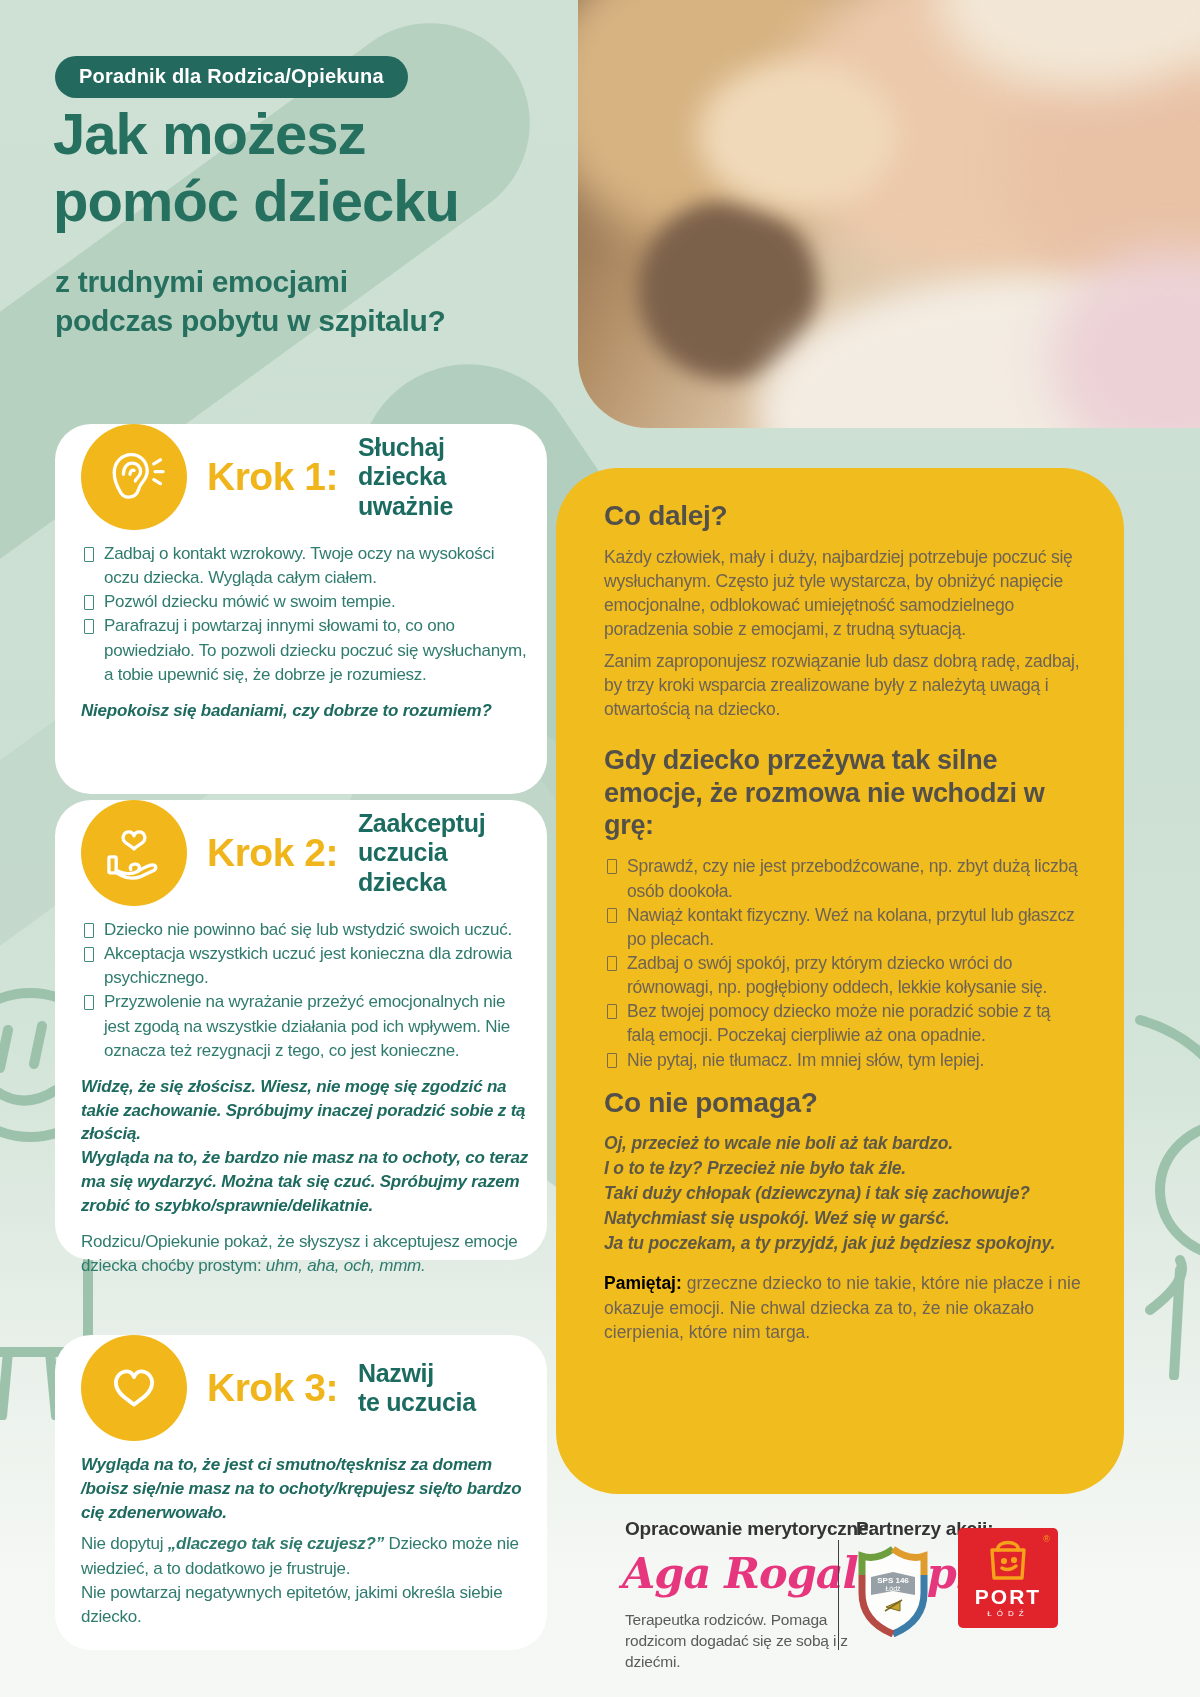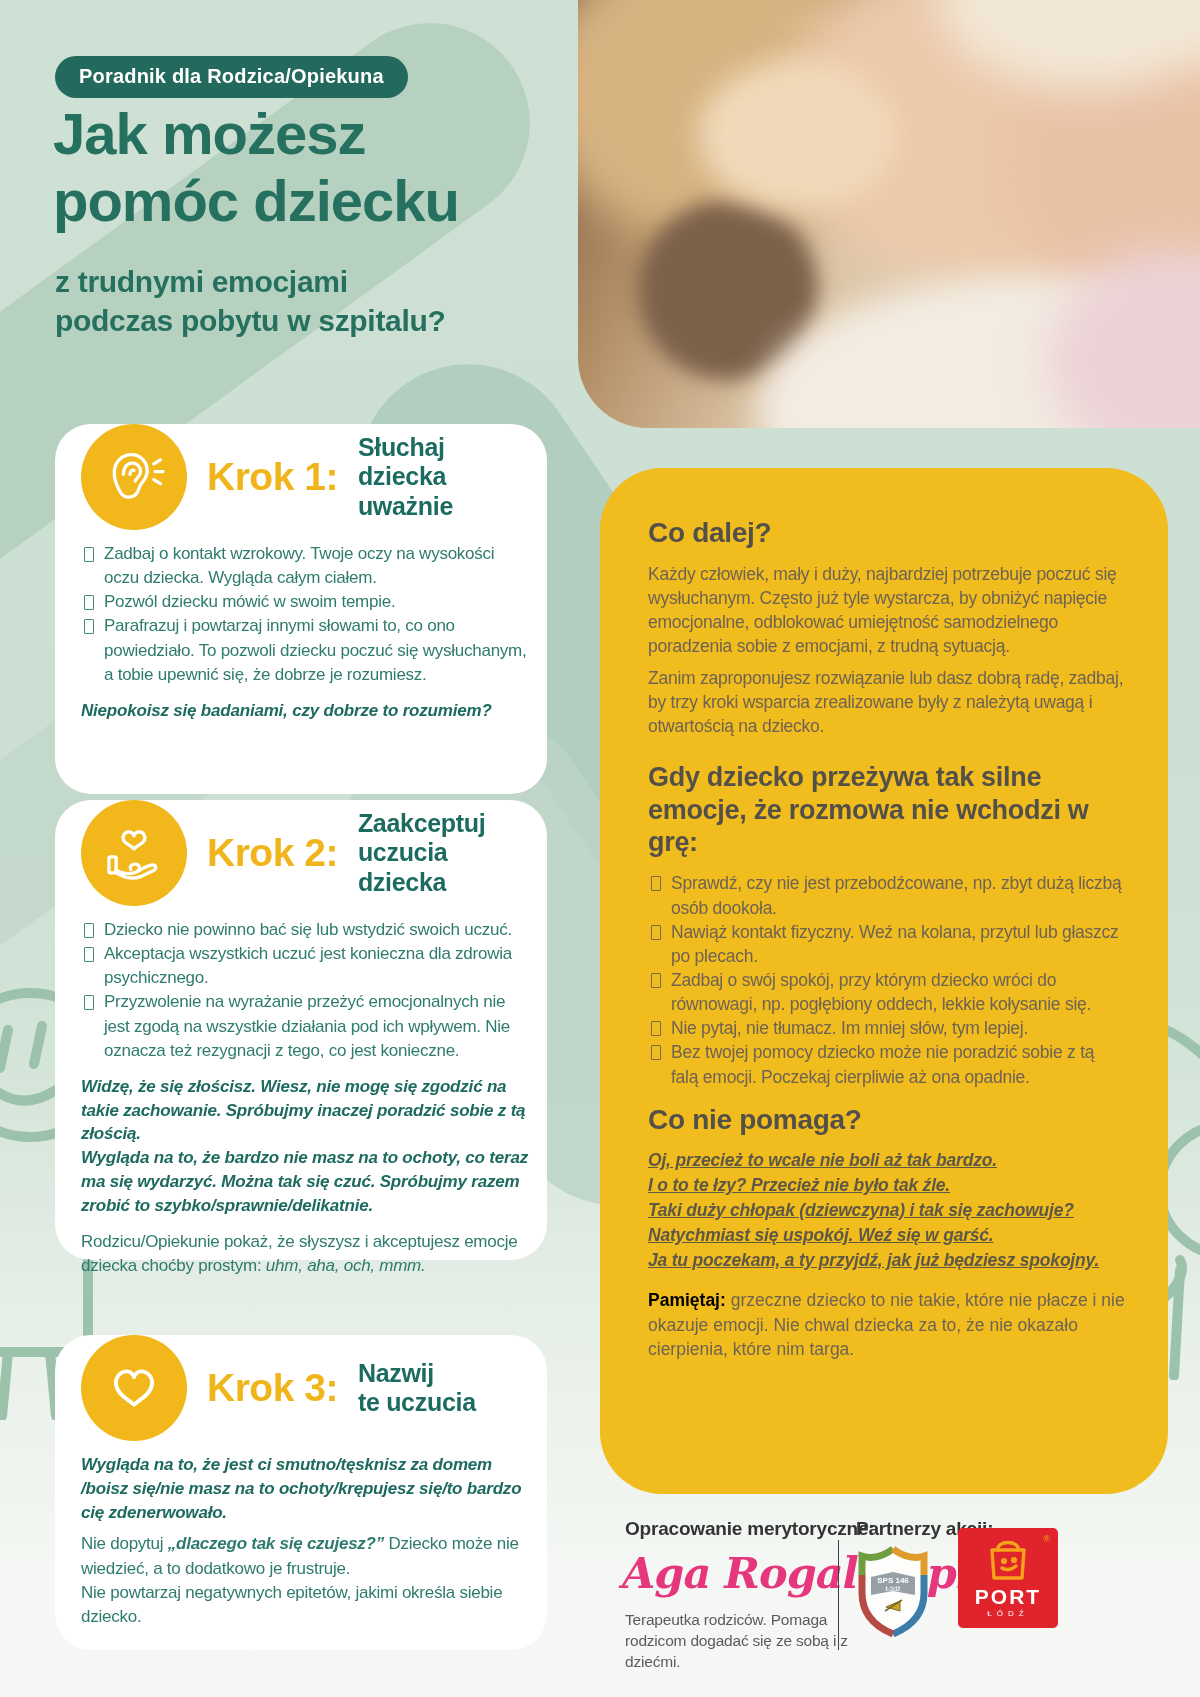--- a/index.html
+++ b/index.html
@@ -46,8 +46,8 @@
   .quote { font-style:italic; font-weight:bold; color:#1d6a5f; font-size:17px; line-height:1.4; letter-spacing:-.2px; }
   .mt8{margin-top:8px;} .mt12{margin-top:12px;}
   
-  .panel { position:absolute; z-index:3; left:600px; top:468px; width:568px; height:1026px;
-    background:#f1bc1e; border-radius:62px; box-sizing:border-box; padding:48px 42px 30px 48px;
+  .panel { position:absolute; z-index:3; left:556px; top:468px; width:568px; height:1026px;
+    background:#f1bc1e; border-radius:62px; box-sizing:border-box; padding:31px 42px 30px 48px;
     color:#6f6353; overflow:hidden; }
   .panel h3 { margin:0 0 12px 0; font-size:28px; font-weight:bold; color:#53504a; letter-spacing:-.3px; line-height:1.2; }
   .panel .h2 { margin:22px 0 12px 0; font-size:27px; font-weight:bold; color:#53504a; line-height:1.22; letter-spacing:-.3px; }

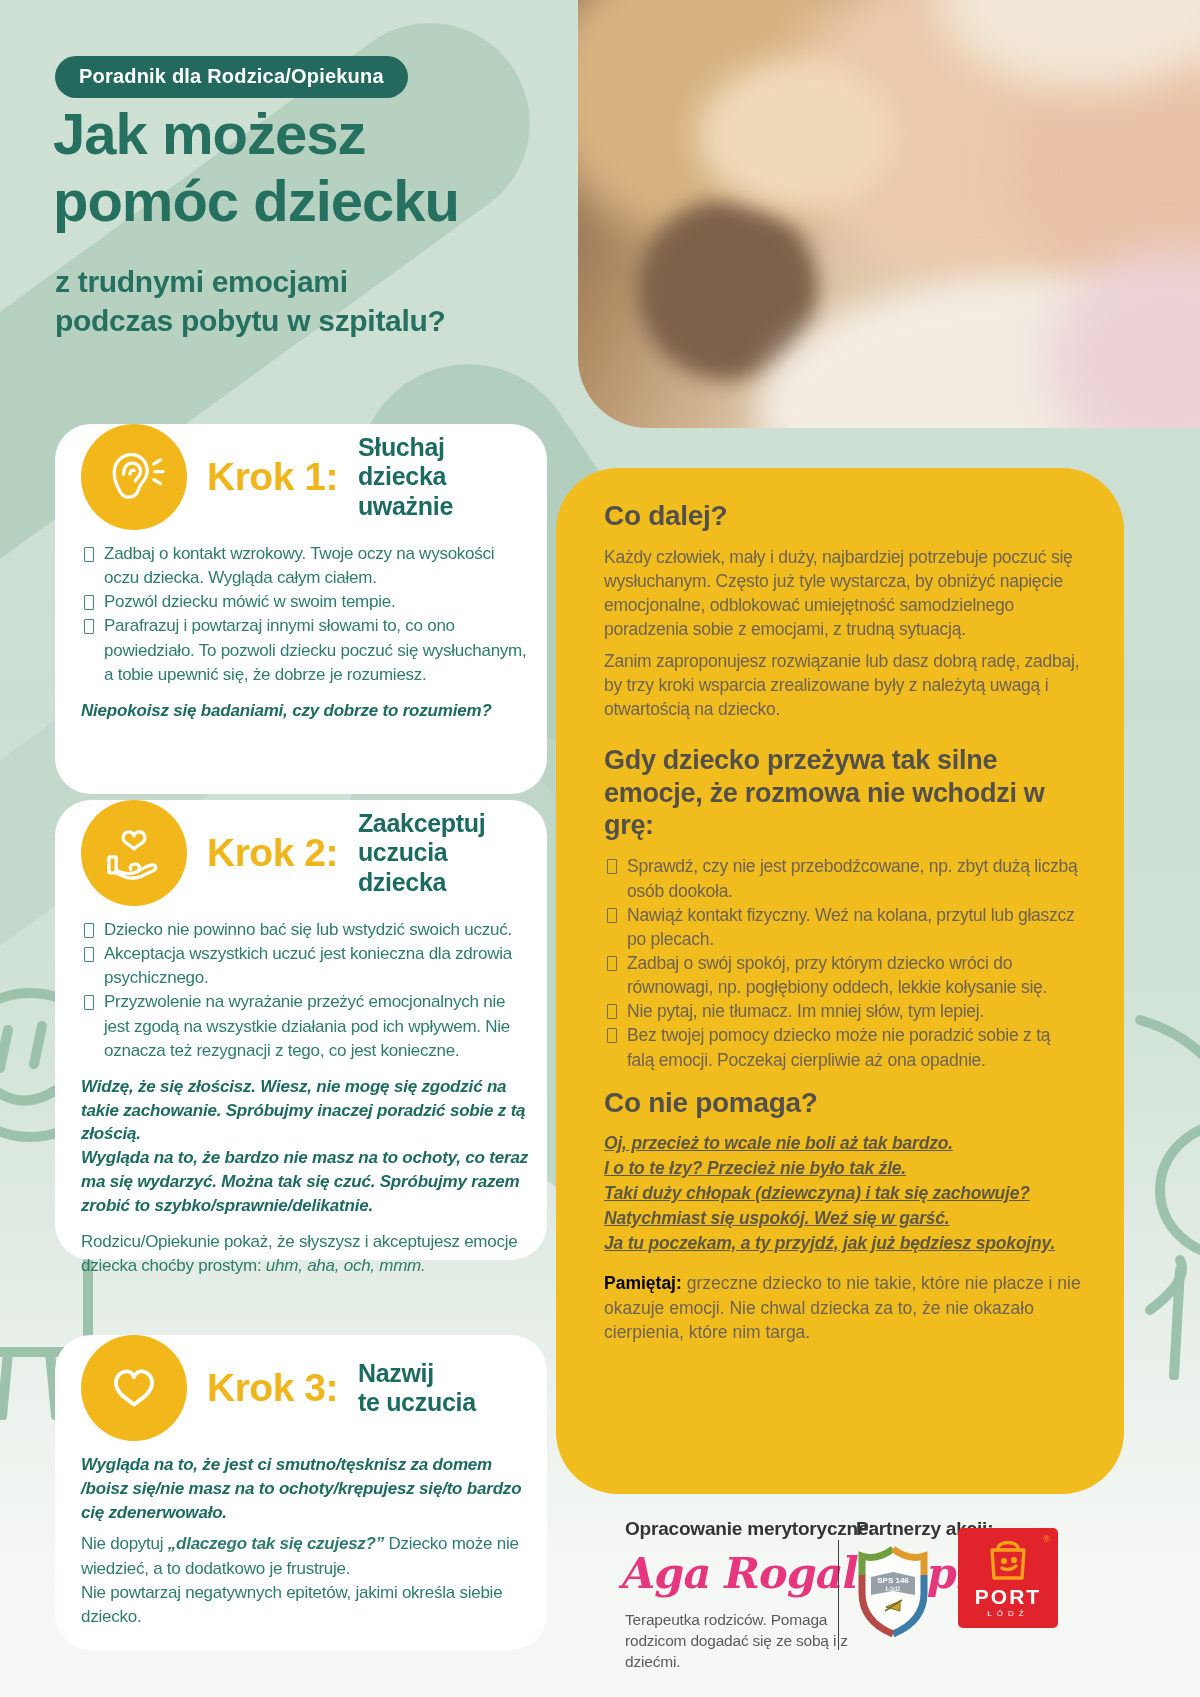--- a/index.html
+++ b/index.html
@@ -199,8 +199,8 @@
       <li class="tli">Sprawdź, czy nie jest przebodźcowane, np. zbyt dużą liczbą osób dookoła.</li>
       <li class="tli">Nawiąż kontakt fizyczny. Weź na kolana, przytul lub głaszcz po plecach.</li>
       <li class="tli">Zadbaj o swój spokój, przy którym dziecko wróci do równowagi, np. pogłębiony oddech, lekkie kołysanie się.</li>
+      <li class="tli">Bez twojej pomocy dziecko może nie poradzić sobie z tą falą emocji. Poczekaj cierpliwie aż ona opadnie.</li>
       <li class="tli">Nie pytaj, nie tłumacz. Im mniej słów, tym lepiej.</li>
-      <li class="tli">Bez twojej pomocy dziecko może nie poradzić sobie z tą falą emocji. Poczekaj cierpliwie aż ona opadnie.</li>
     </ul>
     <h3 style="margin-top:14px;">Co nie pomaga?</h3>
     <div>

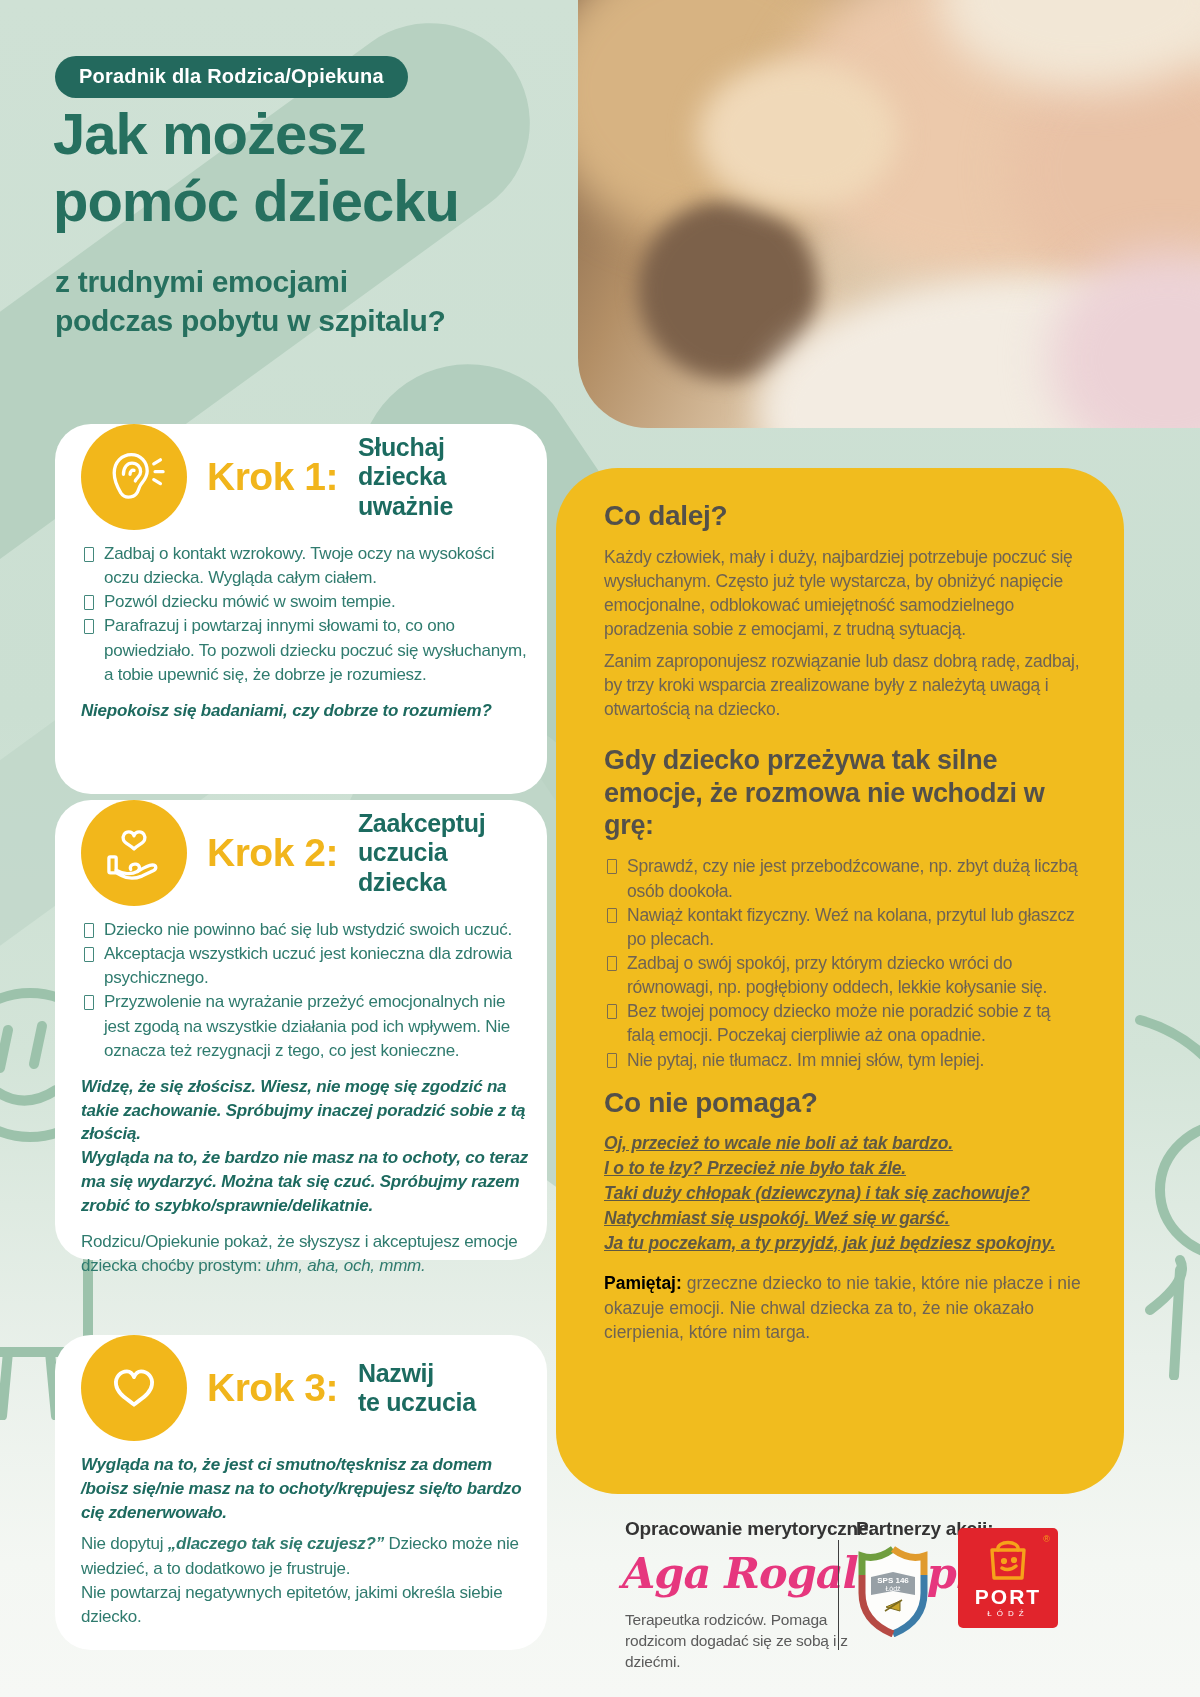--- a/index.html
+++ b/index.html
@@ -54,7 +54,7 @@
   .panel p { margin:0; font-size:17.5px; line-height:1.38; letter-spacing:-.25px; }
   .panel ul.blist { color:#6f6353; margin:0 0 14px 0; }
   .panel .tli { font-size:17.5px; line-height:1.38; letter-spacing:-.25px; }
-  .pq { font-style:italic; font-weight:bold; color:#5f5844; font-size:17.5px; line-height:1.42; letter-spacing:-.2px;text-decoration:underline; }
+  .pq { font-style:italic; font-weight:bold; color:#5f5844; font-size:17.5px; line-height:1.42; letter-spacing:-.2px; }
   .remember { margin-top:16px; font-size:17.5px; line-height:1.4; }
   .remember b { color:#000000; }
   

